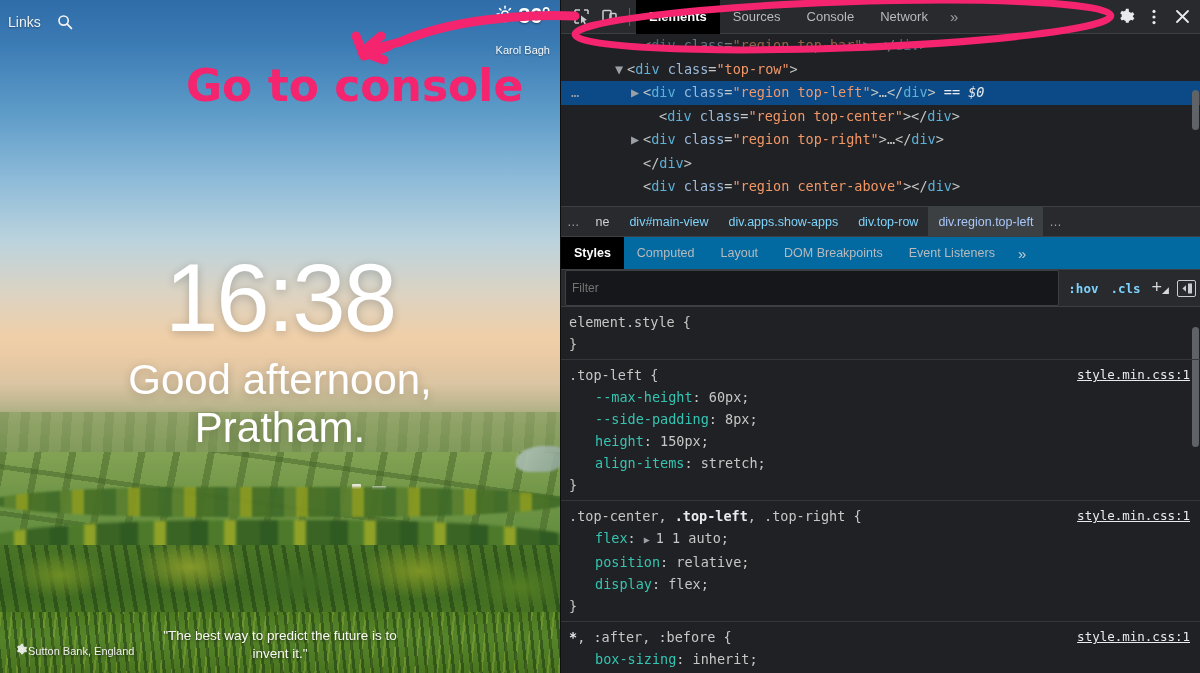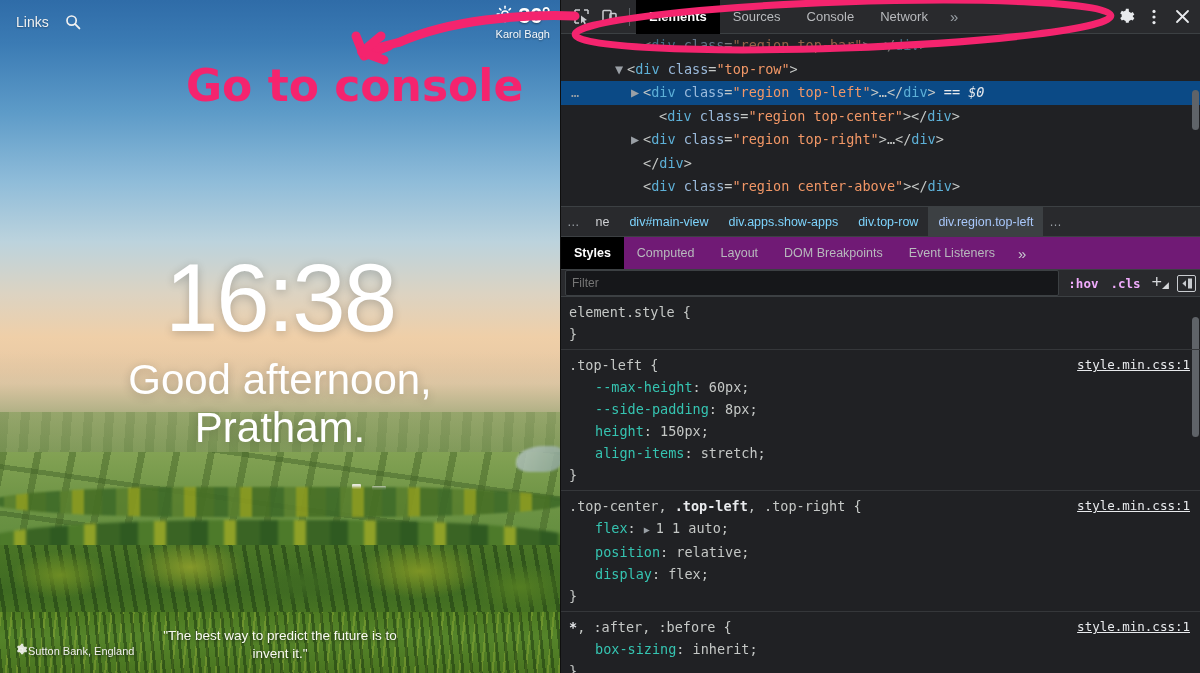--- a/index.html
+++ b/index.html
@@ -89,7 +89,7 @@
 
   .nt-topbar {
     position:absolute; left:0; top:0; width:560px; height:44px;
-    display:flex; align-items:center; padding: 0 16px;
+    display:flex; align-items:center; padding: 0 8px;
     color:#fff;
   }
   .links-label { font-size:14px; color:#f1f1f1; text-shadow:0 1px 2px rgba(0,0,0,.35); }

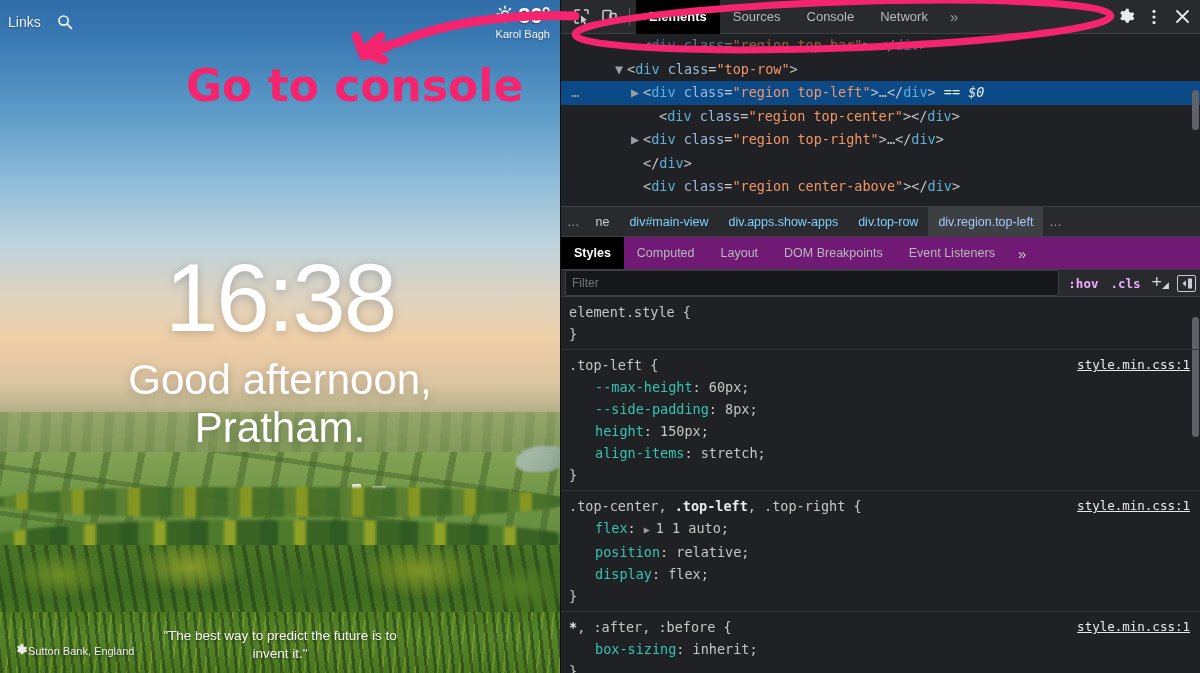--- a/index.html
+++ b/index.html
@@ -100,7 +100,7 @@
   }
   .nt-weather .wrow { display:flex; align-items:center; gap:4px; justify-content:flex-end; }
   .nt-temp { font-size:22px; font-weight:600; line-height:24px; letter-spacing:-.5px;}
-  .nt-loc { font-size:11px; margin-top:0px; text-align:center; opacity:.95;}
+  .nt-loc { font-size:11px; margin-top:16px; text-align:center; opacity:.95;}
 
   .nt-center {
     position:absolute; left:0; top:248px; width:560px;

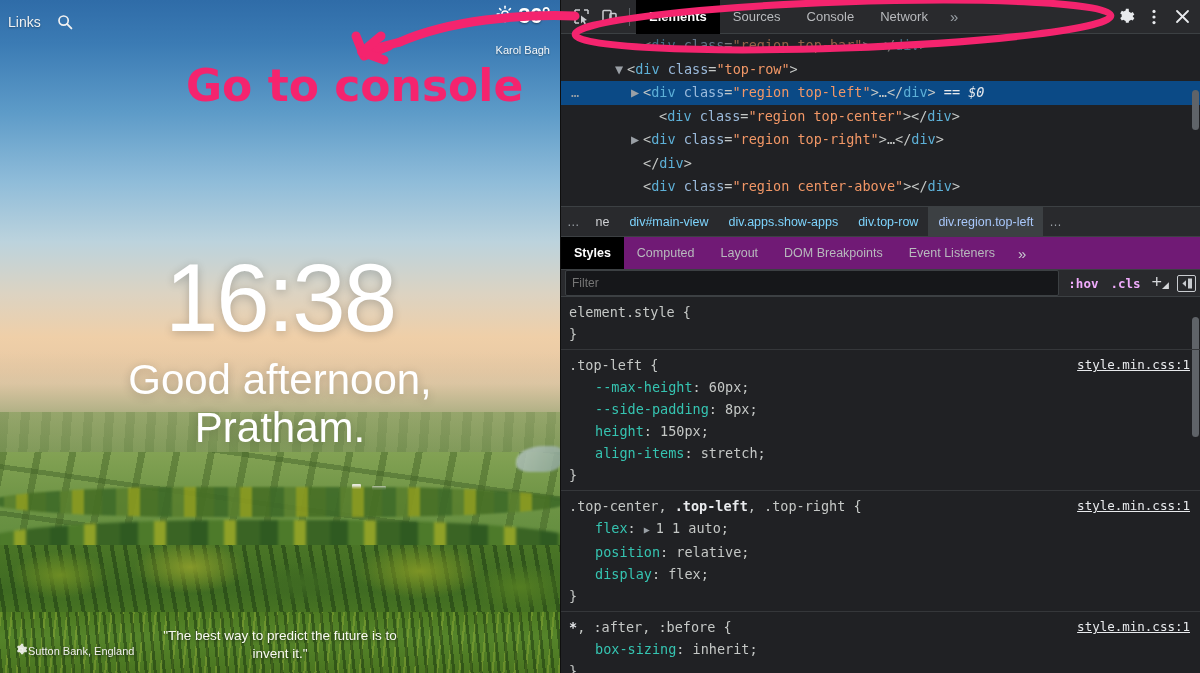--- a/index.html
+++ b/index.html
@@ -182,7 +182,7 @@
   .crumb.dots { color:#9aa0a6; padding:0 6px; }
 
   .dt-subtabs {
-    flex:0 0 32px; background:#701a75; display:flex; align-items:center;
+    flex:0 0 32px; background:#0369a1; display:flex; align-items:center;
     border-bottom:1px solid #3c4043;
   }
   .subtab { height:32px; display:flex; align-items:center; padding:0 13px; color:#b8babd; font-size:12.5px; cursor:pointer; white-space:nowrap;}

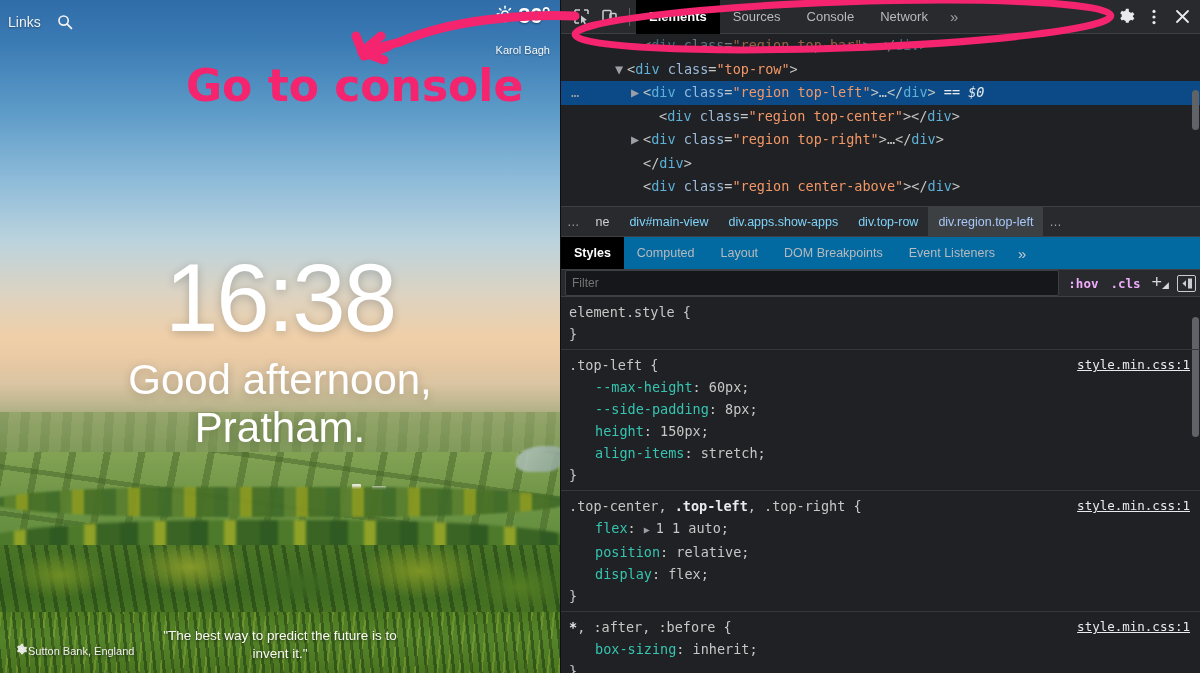--- a/index.html
+++ b/index.html
@@ -194,7 +194,7 @@
     padding:0 4px; gap:6px; border-bottom:1px solid #3c4043;
   }
   .filter-input {
-    flex:1; height:26px; background:#16171a; border:1px solid #3c4043; border-radius:2px;
+    flex:1; height:36px; background:#16171a; border:1px solid #3c4043; border-radius:2px;
     color:#9aa0a6; font-size:12px; padding:0 6px; line-height:19px;
     font-family:"Liberation Sans", sans-serif;
   }

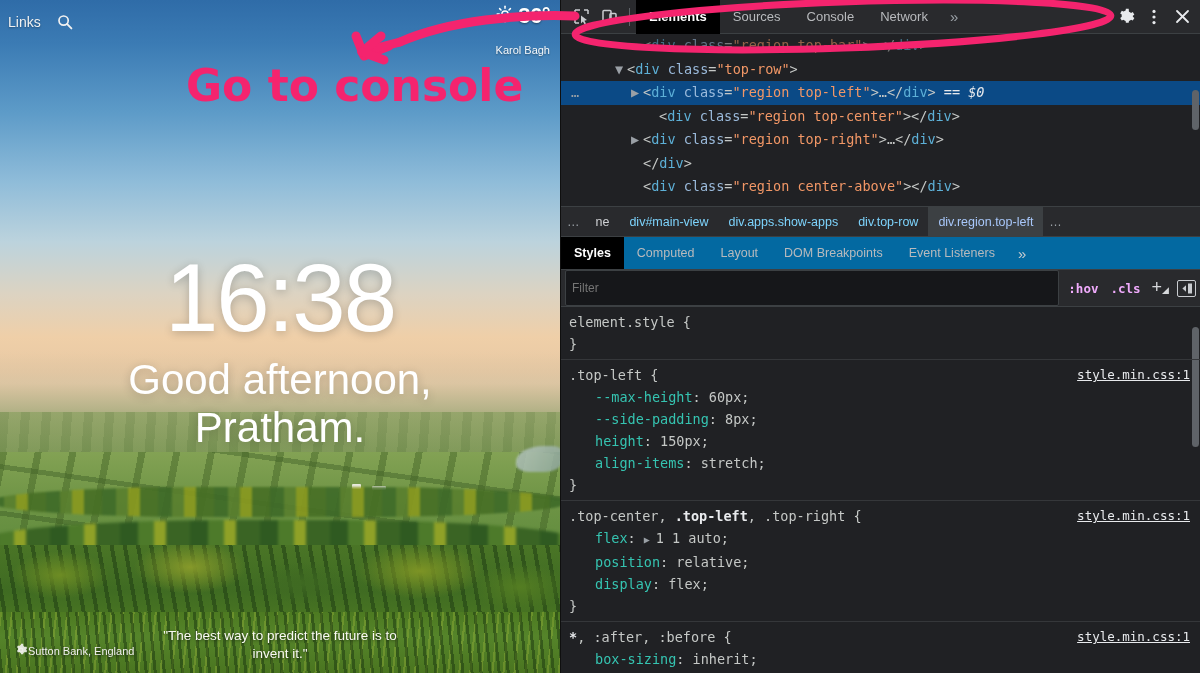--- a/index.html
+++ b/index.html
@@ -198,7 +198,7 @@
     color:#9aa0a6; font-size:12px; padding:0 6px; line-height:19px;
     font-family:"Liberation Sans", sans-serif;
   }
-  .fbtn { color:#f0abfc; font-family:"DejaVu Sans Mono", monospace; font-size:12.5px; font-weight:700; cursor:pointer; padding:0 3px;}
+  .fbtn { color:#7dd3fc; font-family:"DejaVu Sans Mono", monospace; font-size:12.5px; font-weight:700; cursor:pointer; padding:0 3px;}
   .plusbtn { color:#d6d8db; font-size:18px; line-height:14px; cursor:pointer; padding:0 2px;}
   .sidebtn { width:19px; height:17px; border:1.6px solid #c9ccd0; border-radius:2px; display:flex; align-items:center; justify-content:center; cursor:pointer;}
 

